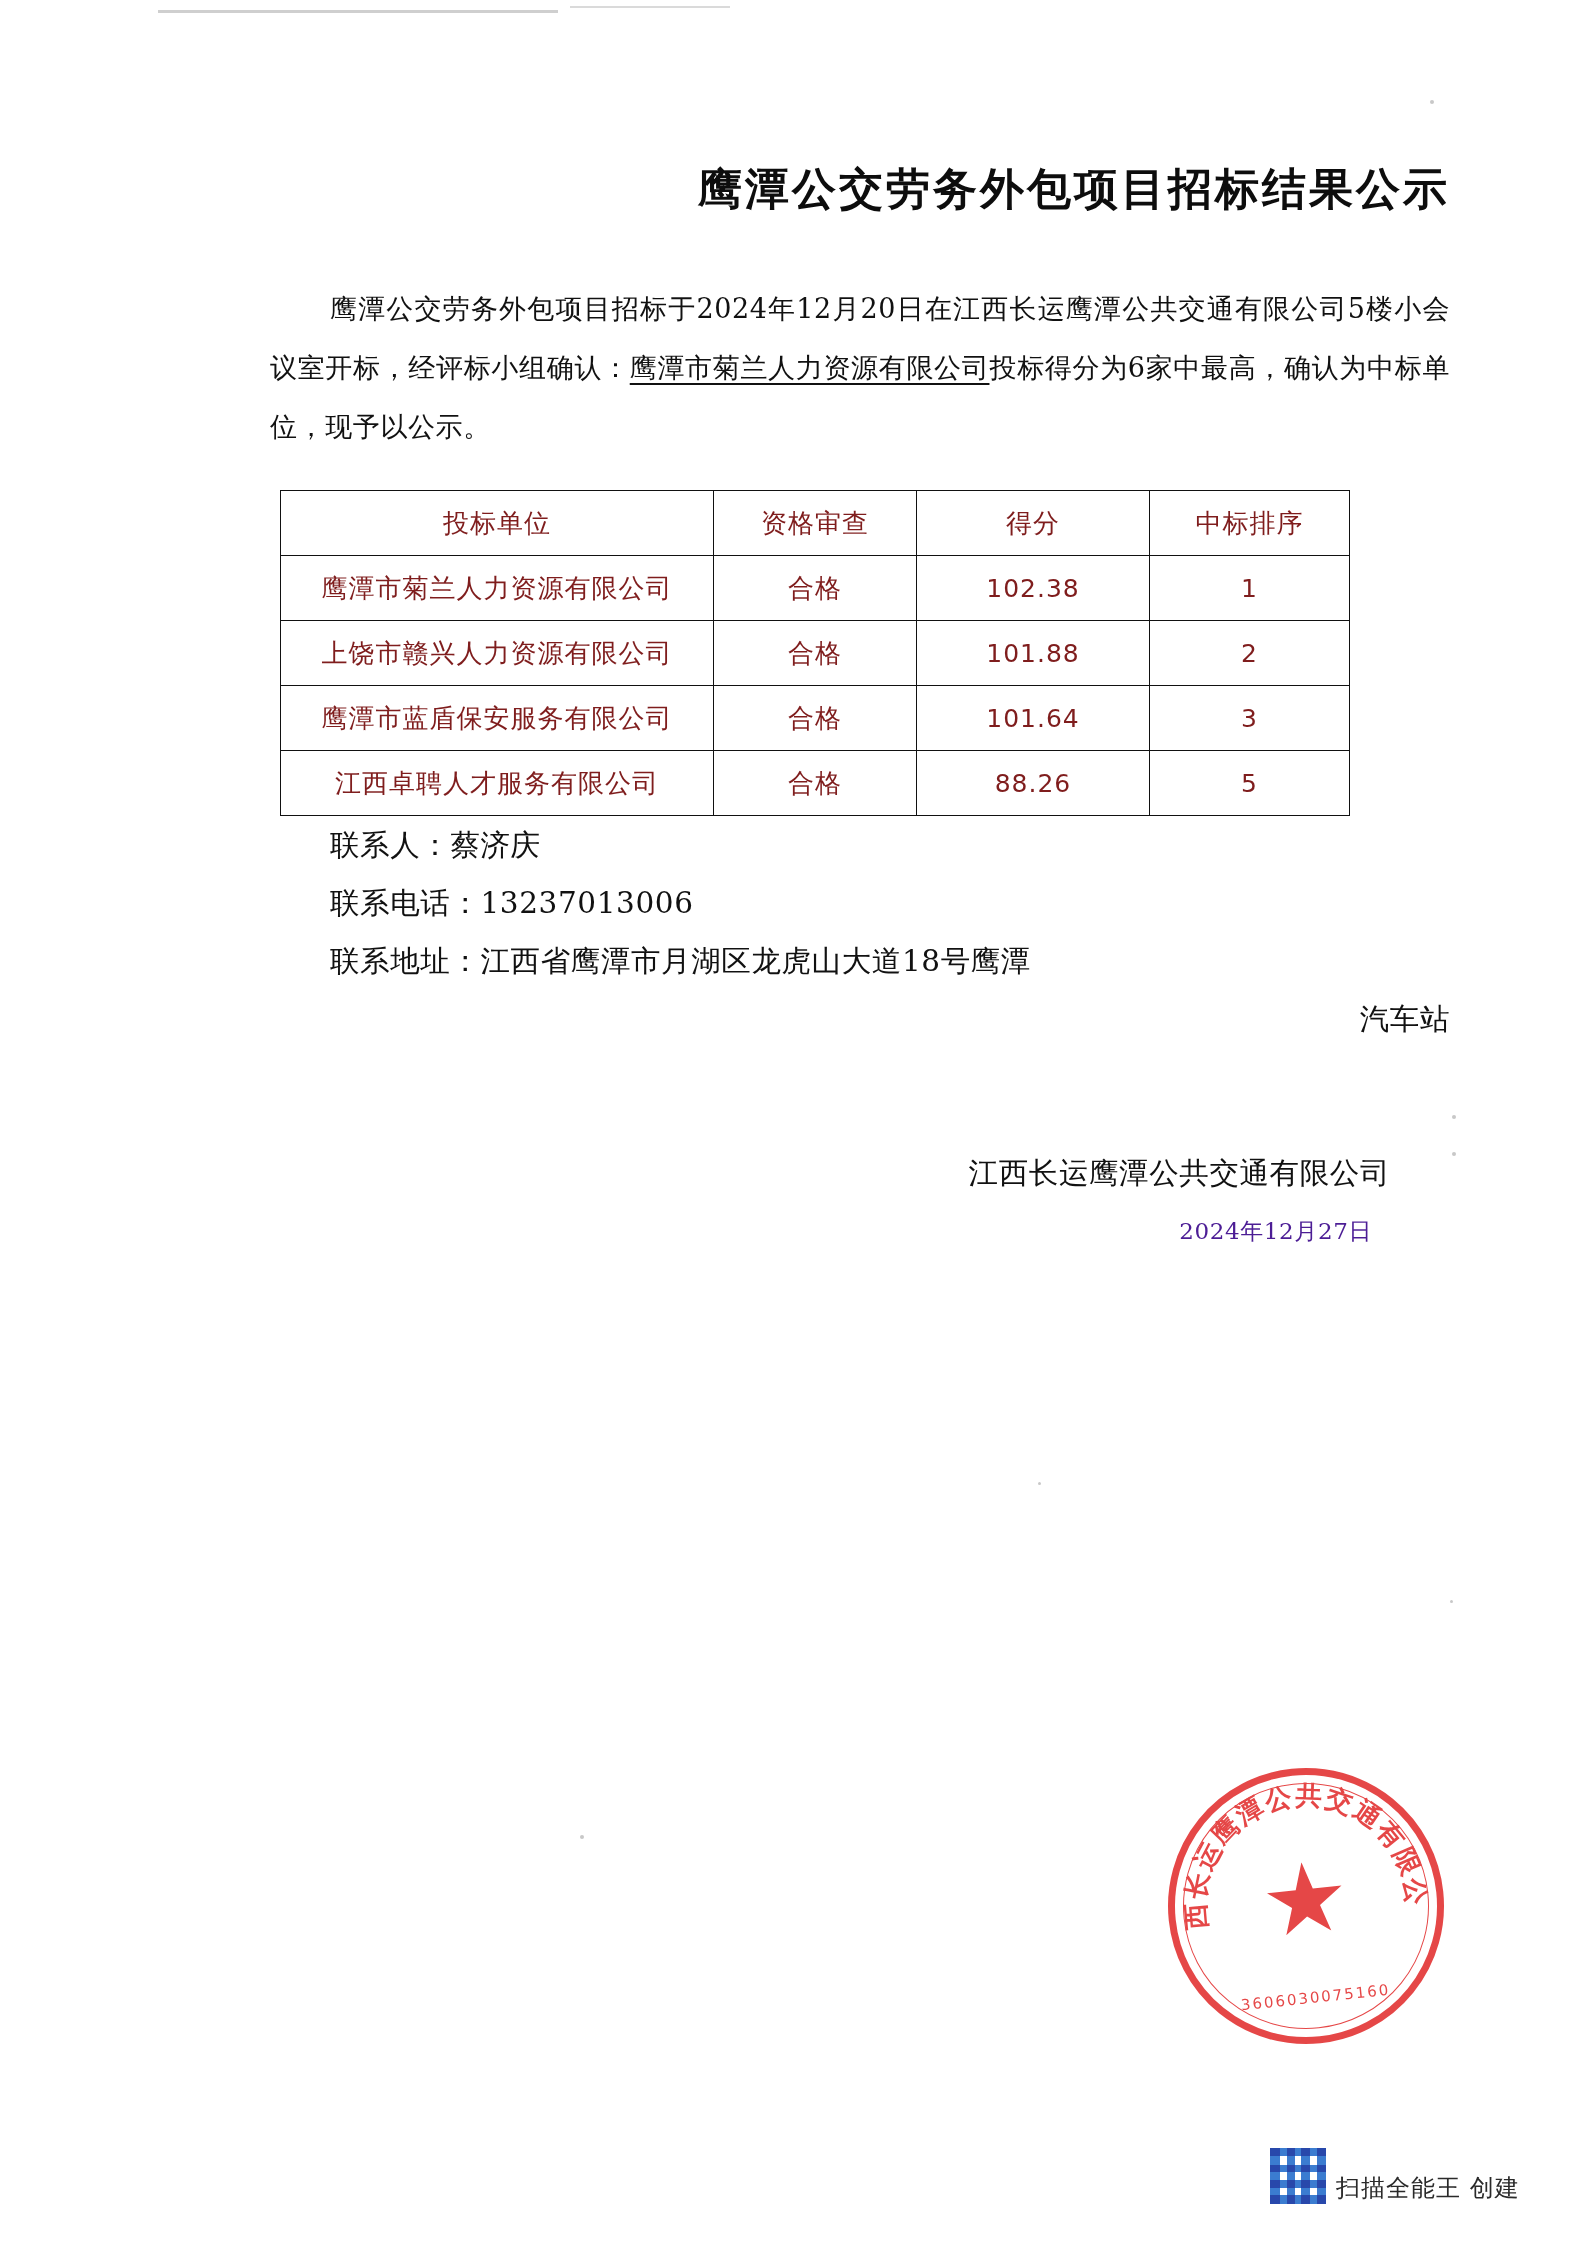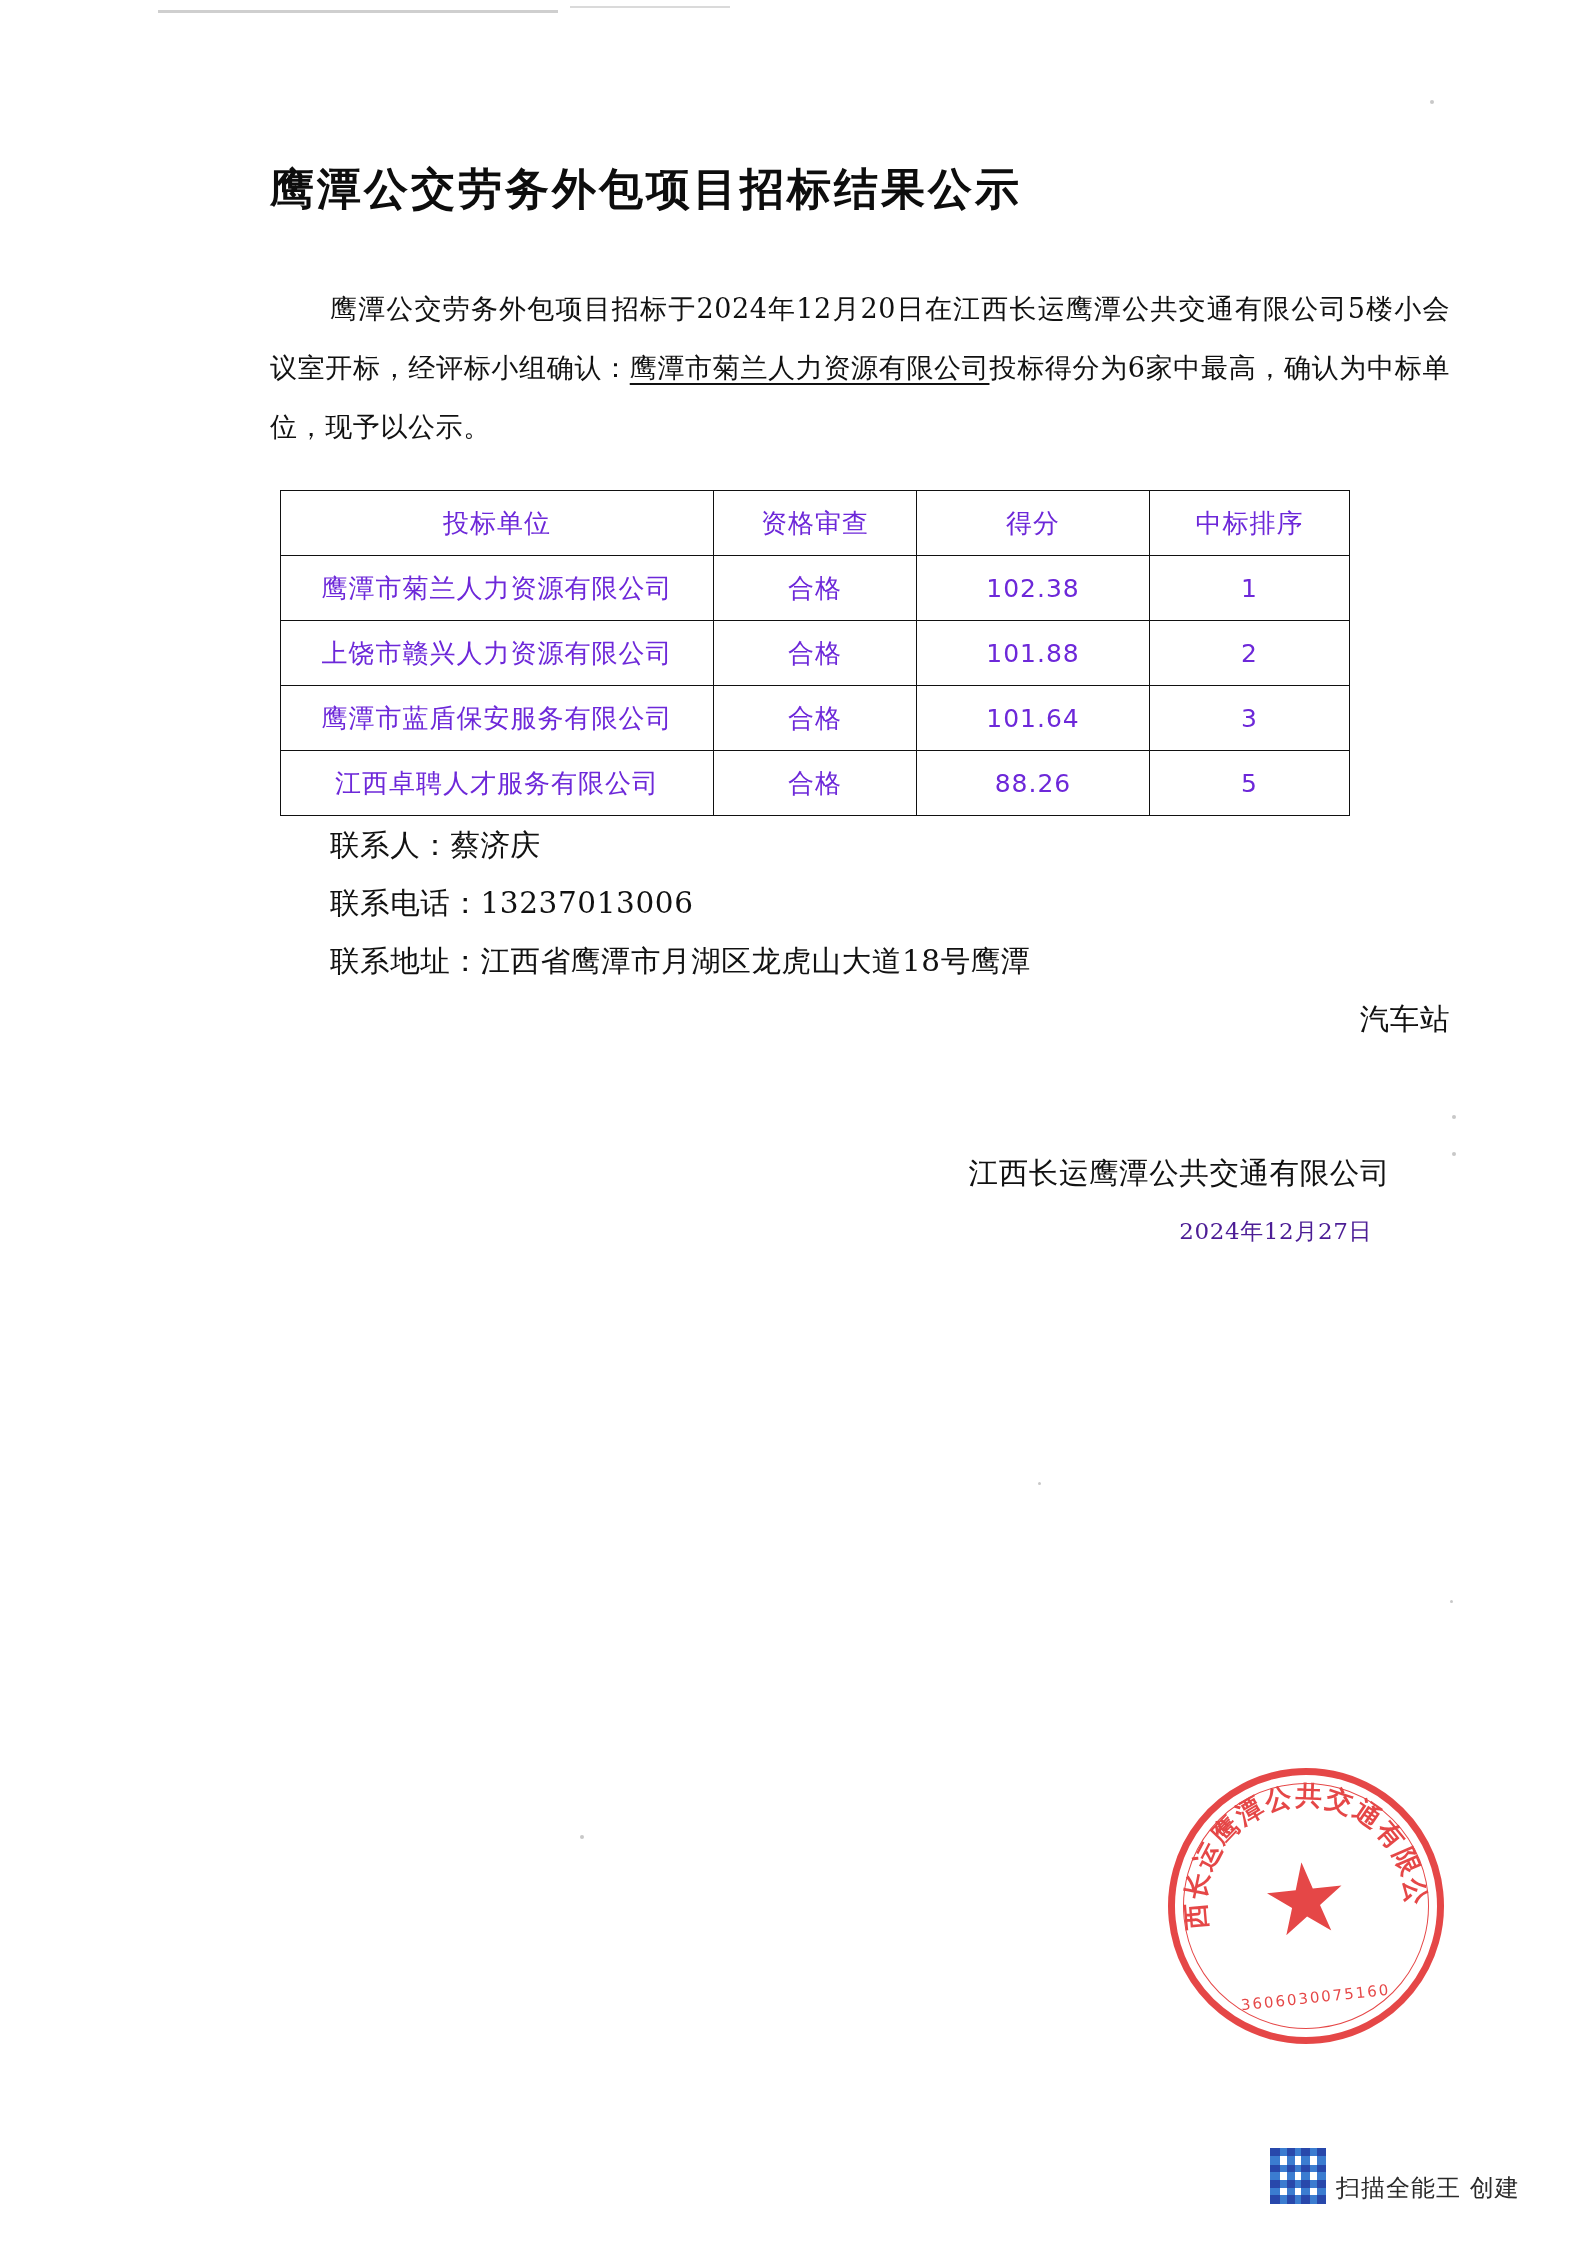--- a/index.html
+++ b/index.html
@@ -59,7 +59,7 @@
   .doc-title {
     margin: 0;
     padding-top: 160px;
-    text-align: left;
+    text-align: right;
     font-size: 44px;
     font-weight: bold;
     letter-spacing: 3px;

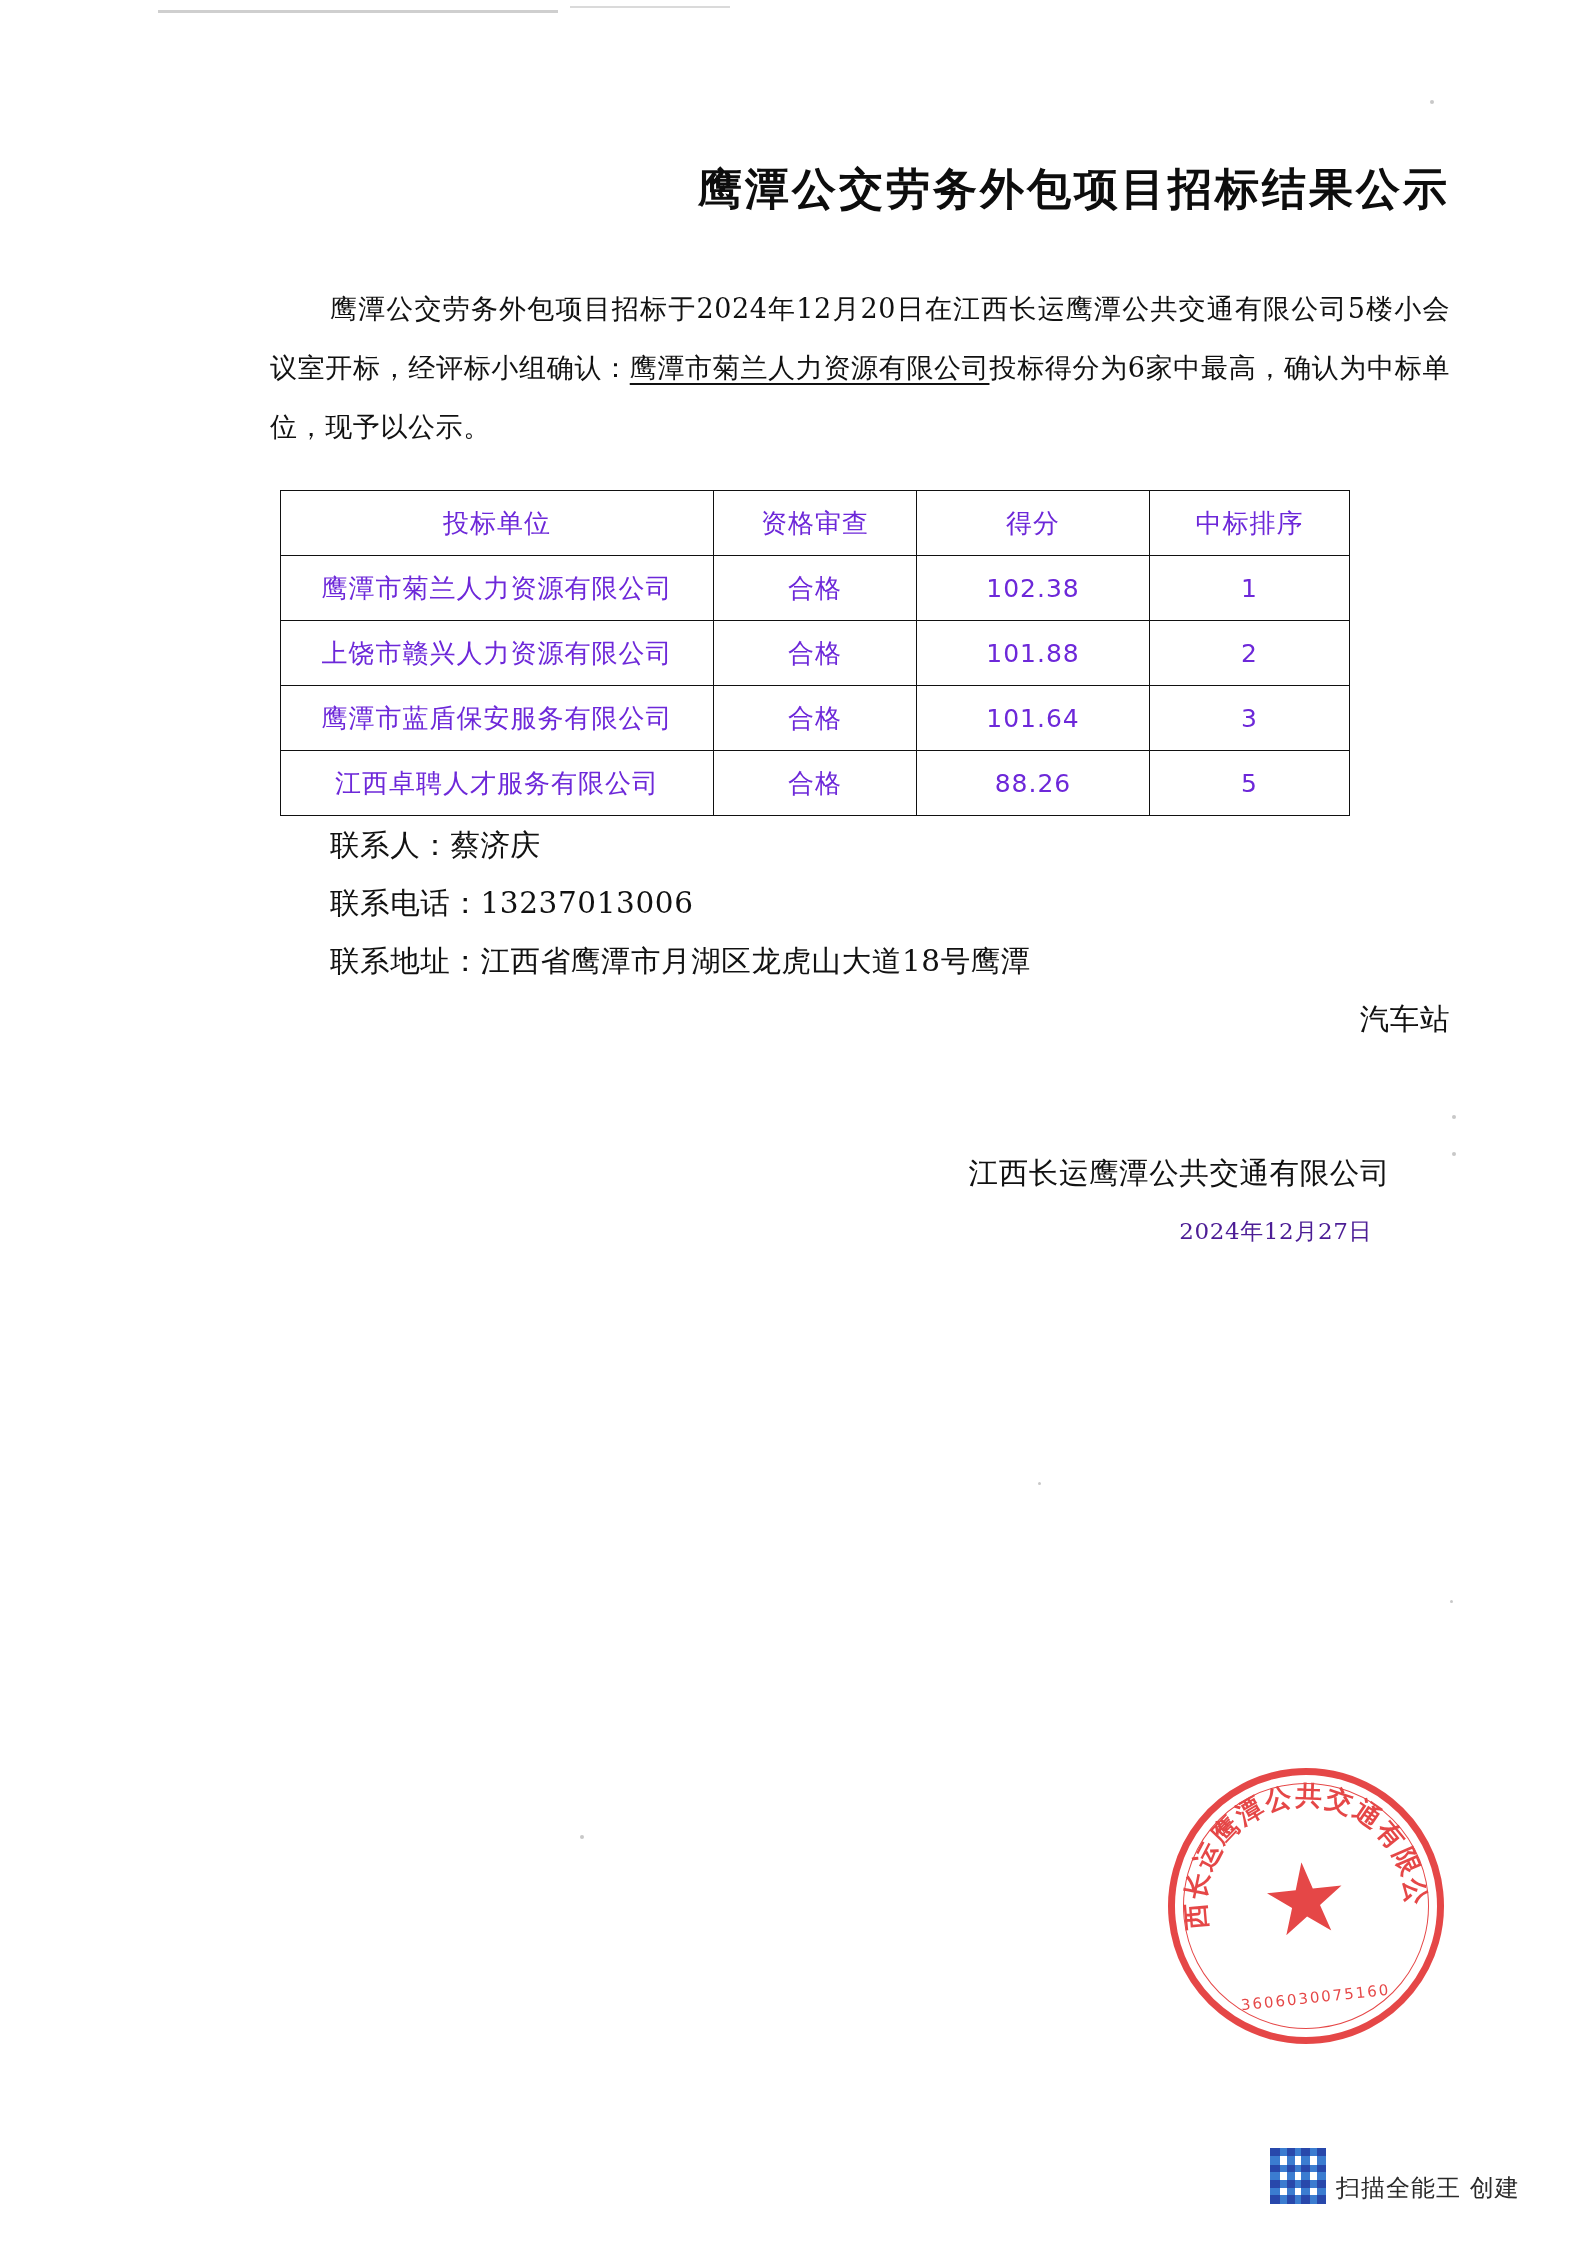--- a/index.html
+++ b/index.html
@@ -100,7 +100,7 @@
     height: 62px;
     font-size: 26px;
     font-weight: normal;
-    color: #6d28d9;
+    color: #7f1d1d;
     text-align: center;
     font-family: "DejaVu Serif", "Liberation Serif", serif;
     letter-spacing: 1px;

